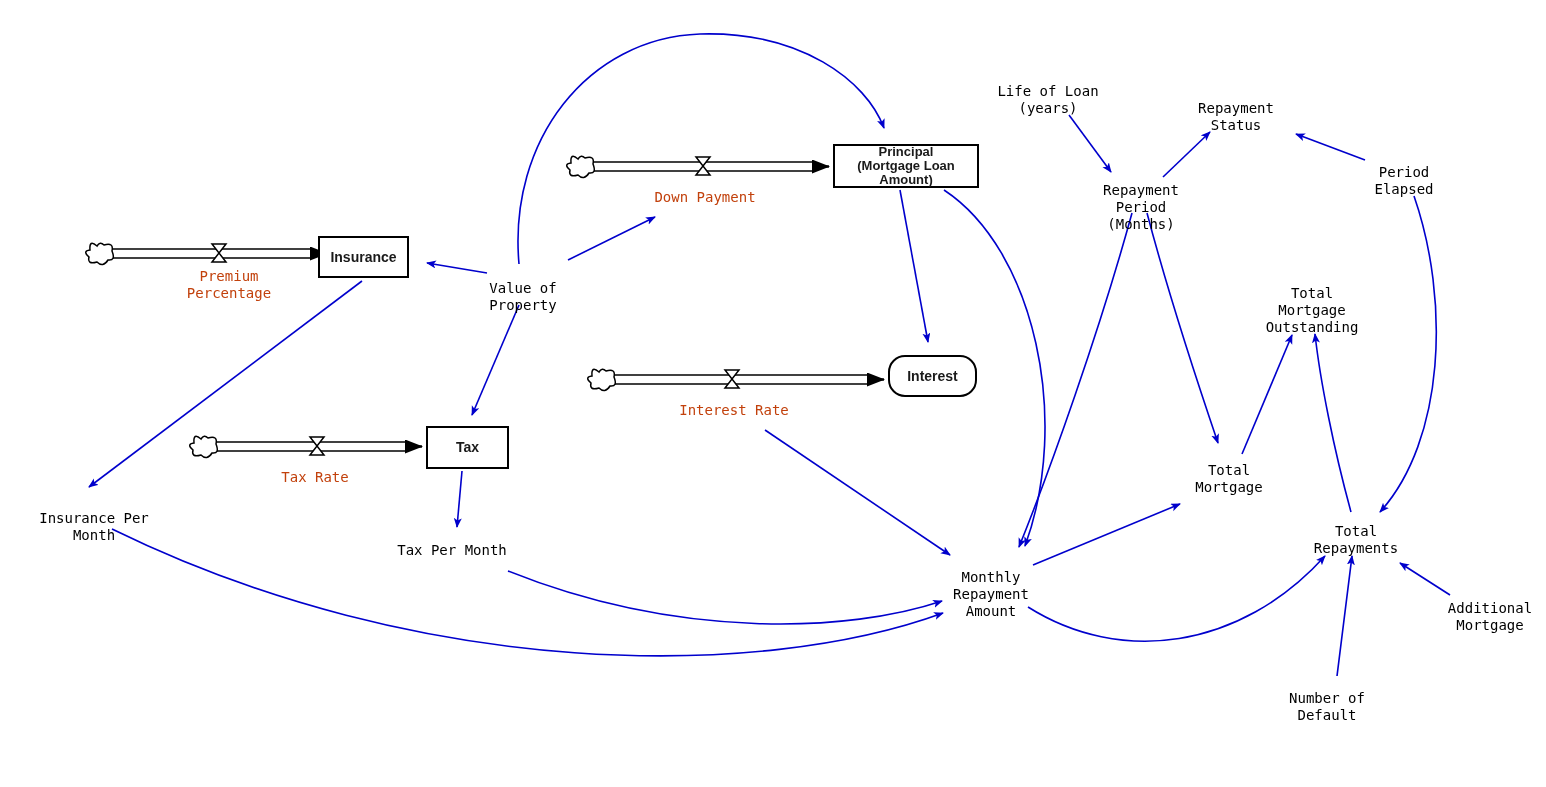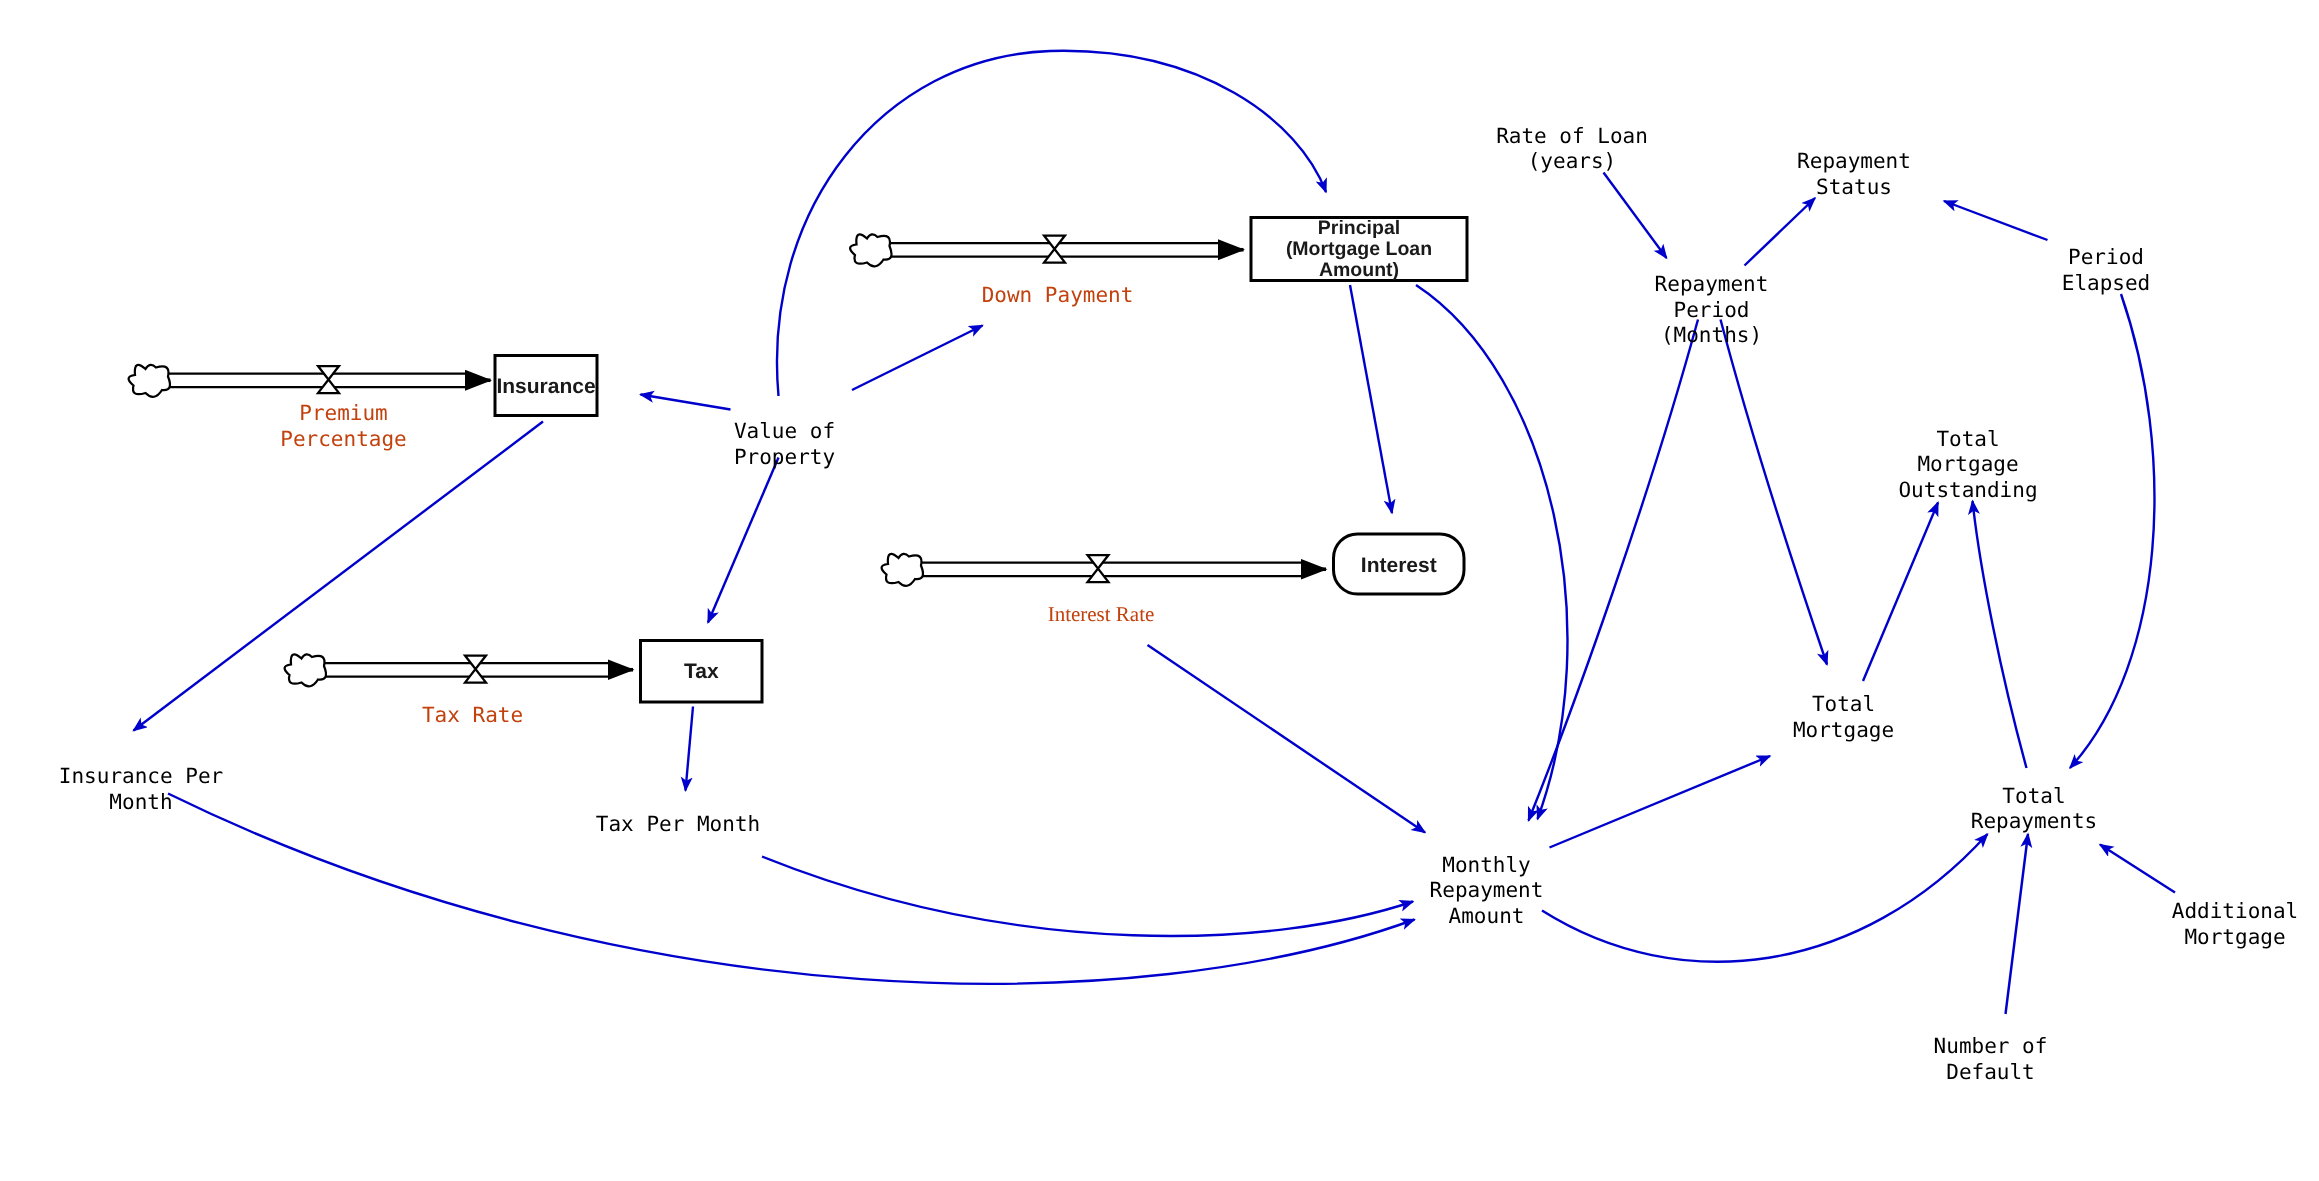--- a/index.html
+++ b/index.html
@@ -189,7 +189,7 @@
 
   <div class="var" style="left:452px; top:542px;">Tax Per Month</div>
 
-  <div class="var" style="left:1048px; top:83px;">Rate of Loan
+  <div class="var" style="left:1048px; top:83px;">Life of Loan
 (years)</div>
 
   <div class="var" style="left:1236px; top:100px;">Repayment

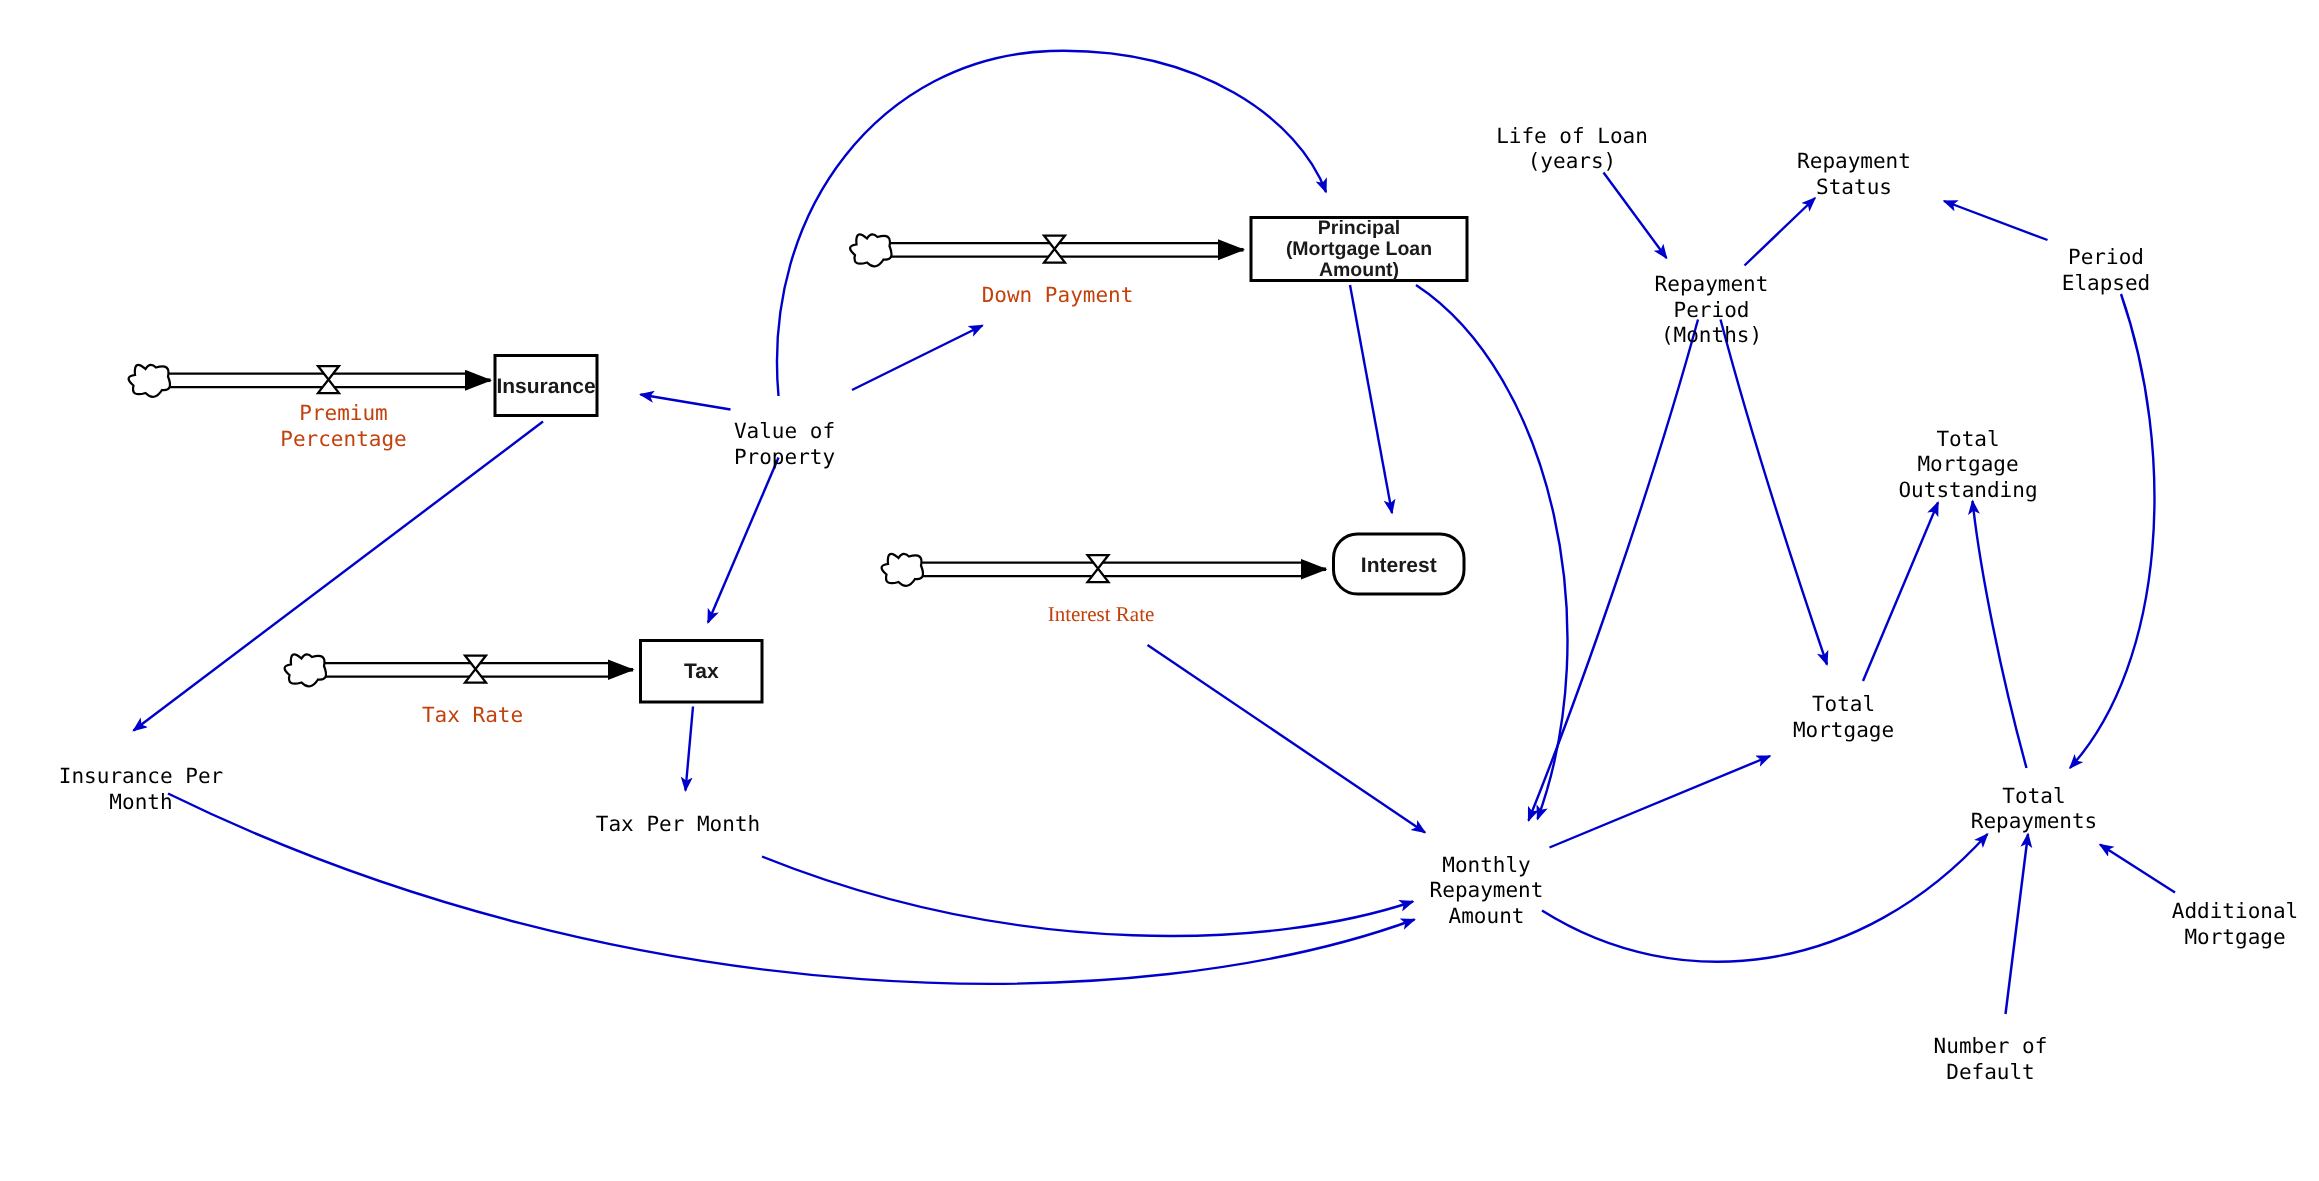--- a/index.html
+++ b/index.html
@@ -162,7 +162,7 @@
     </g>
   </svg>
 
-  <div class="stock" style="left:329px; top:236px; width:70px; height:42px;">Insurance</div>
+  <div class="stock" style="left:318px; top:236px; width:91px; height:42px;">Insurance</div>
 
   <div class="stock" style="left:833px; top:144px; width:146px; height:44px; font-size:13px; line-height:14px;">Principal
 (Mortgage Loan

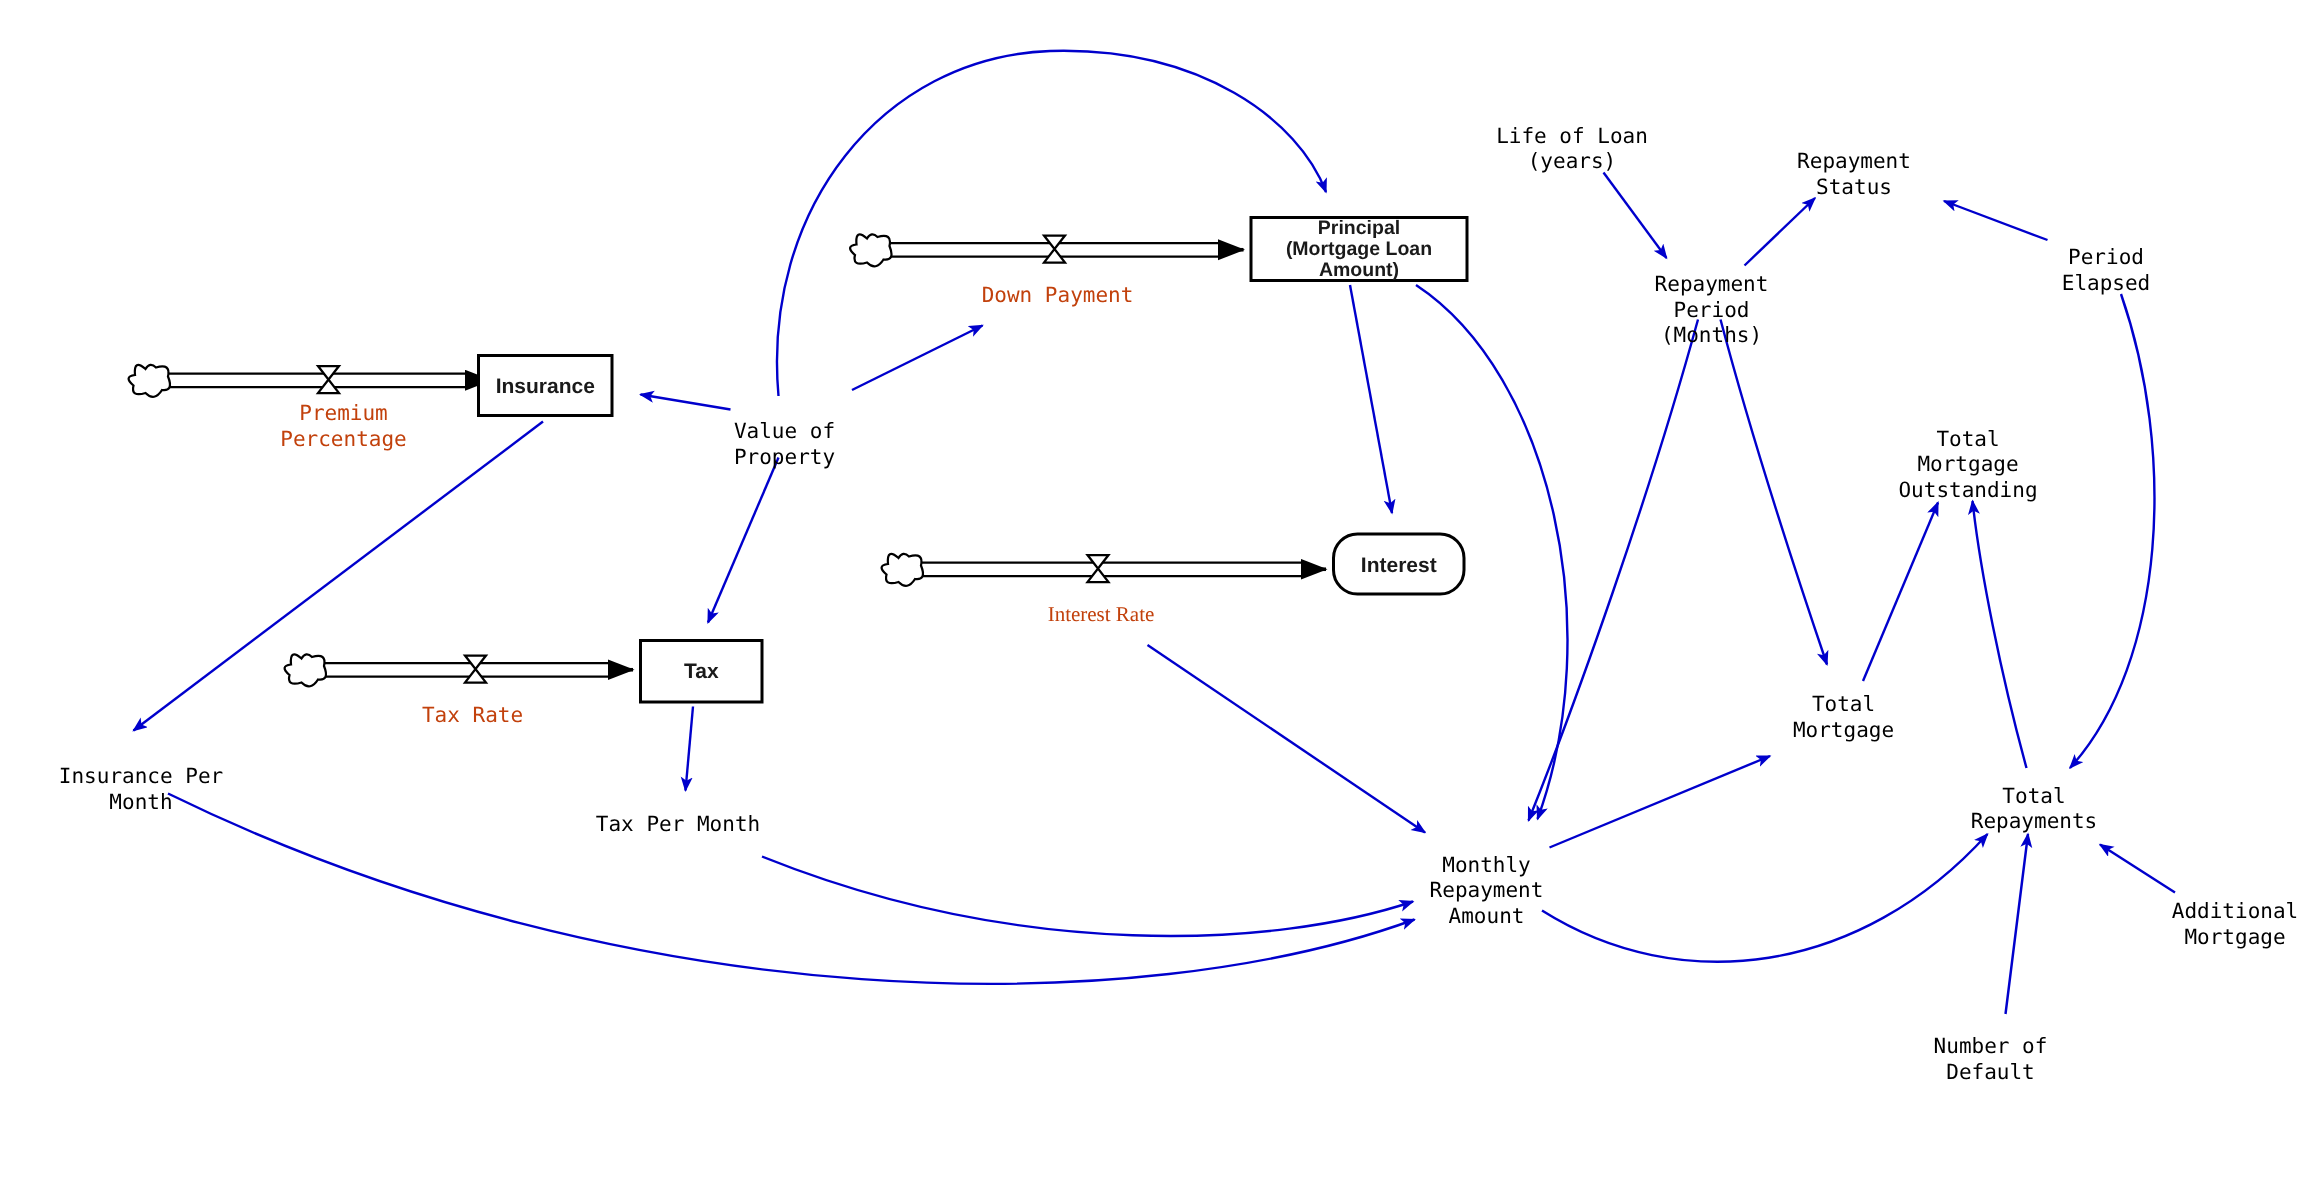--- a/index.html
+++ b/index.html
@@ -177,7 +177,7 @@
 
   <div class="flowlabel" style="left:705px; top:189px;">Down Payment</div>
 
-  <div class="flowlabel" style="left:734px; top:402px;font-family:Liberation Serif, serif;">Interest Rate</div>
+  <div class="flowlabel" style="left:734px; top:402px;">Interest Rate</div>
 
   <div class="flowlabel" style="left:315px; top:469px;">Tax Rate</div>
 

